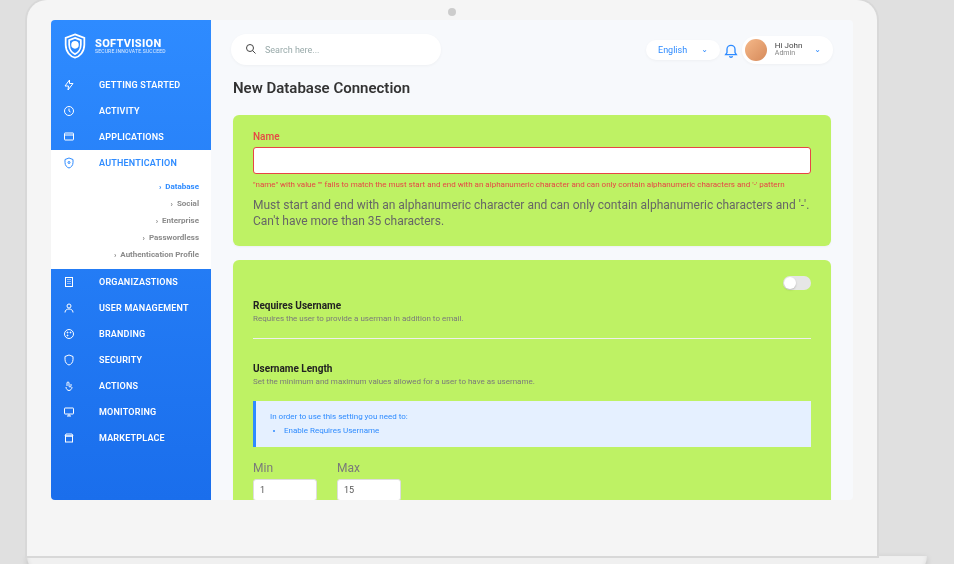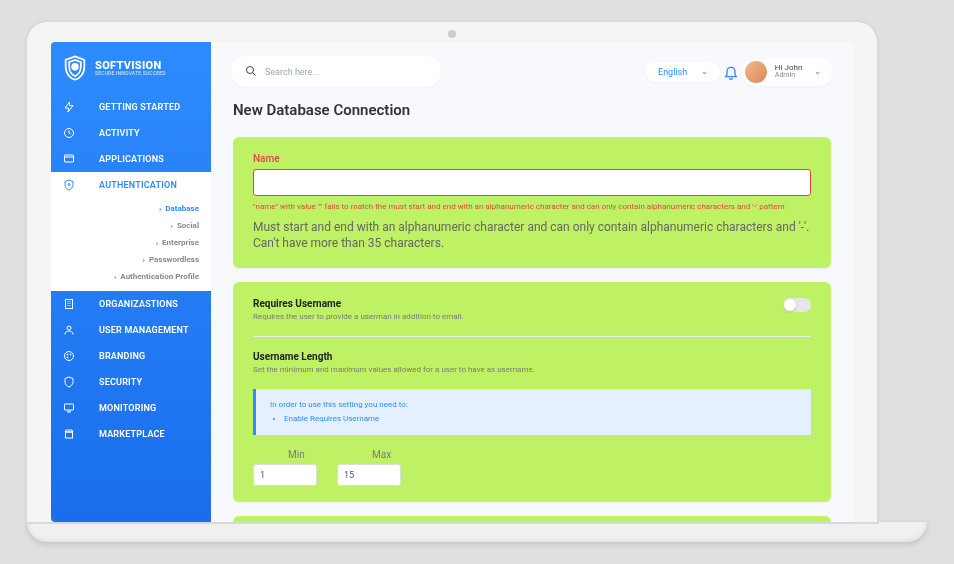--- a/index.html
+++ b/index.html
@@ -18,7 +18,7 @@
     }
     .laptop-frame {
       width: 850px;
-      height: 500px;
+      height: 556px;
       background: #f5f5f5;
       border-radius: 20px 20px 0 0;
       padding: 20px 24px 0 24px;

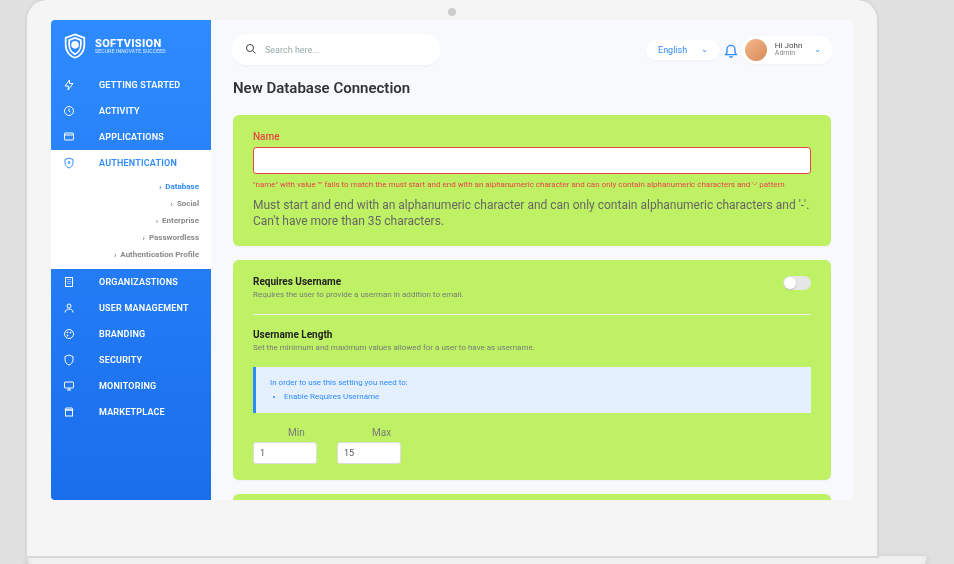--- a/index.html
+++ b/index.html
@@ -263,6 +263,7 @@
       font-weight: 700;
       color: #222;
       margin-bottom: 3px;
+      margin-top: 24px;
     }
     .setting-desc {
       font-size: 8px;

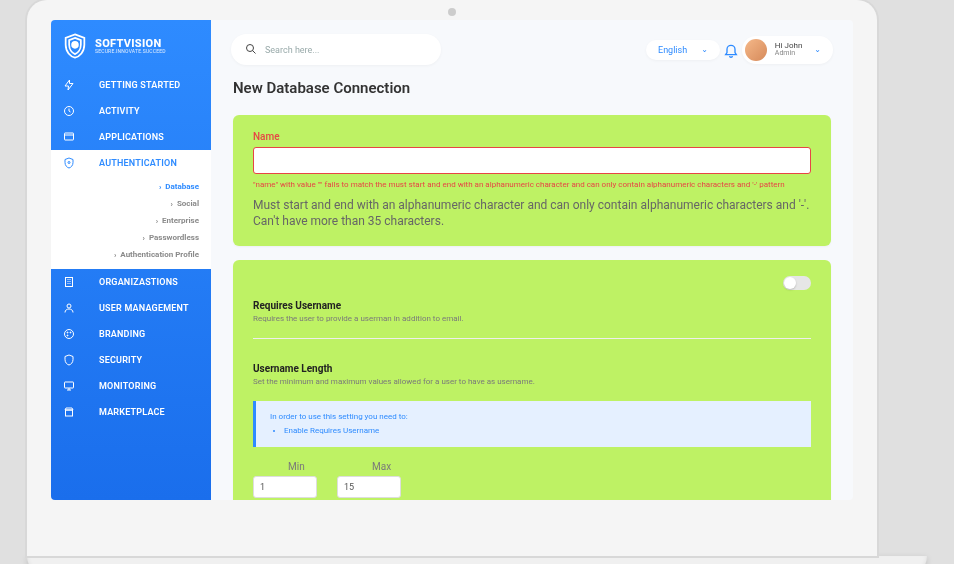--- a/index.html
+++ b/index.html
@@ -438,6 +438,15 @@
       <div class="nav-item">
         <span class="nav-icon">
               <svg viewBox="0 0 24 24" fill="none" stroke="currentColor" stroke-width="2">
+                <path d="M8 12 V6 a2 2 0 0 1 4 0 V12 a2 2 0 0 0 4 0 V8"></path>
+                <path d="M6 14 C6 18 9 21 12 21 C15 21 18 18 18 14"></path>
+              </svg>
+            </span>
+        <span>ACTIONS</span>
+      </div>
+      <div class="nav-item">
+        <span class="nav-icon">
+              <svg viewBox="0 0 24 24" fill="none" stroke="currentColor" stroke-width="2">
                 <rect x="3" y="4" width="18" height="12" rx="1"></rect>
                 <path d="M8 20 H16 M12 16 V20"></path>
               </svg>

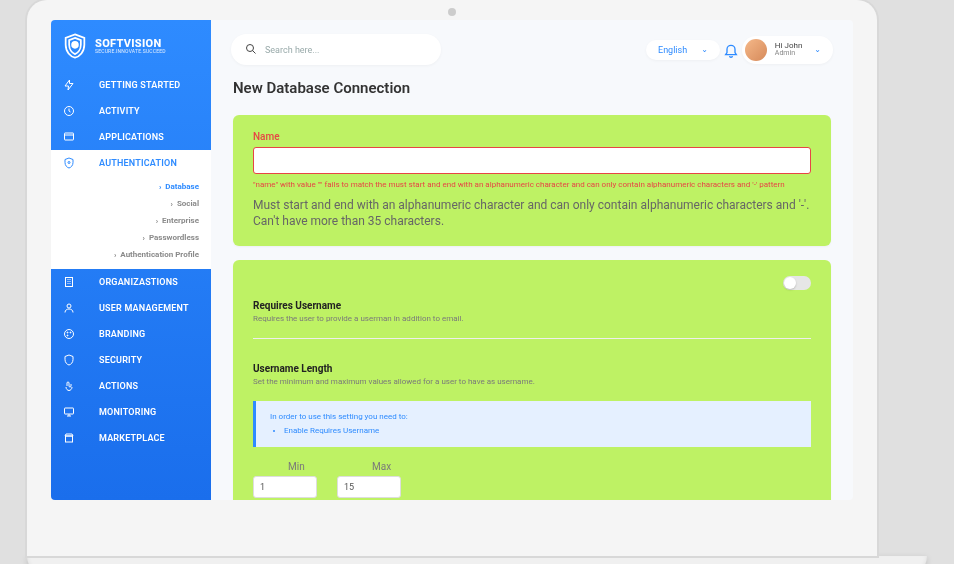--- a/index.html
+++ b/index.html
@@ -314,9 +314,8 @@
       gap: 4px;
     }
     .mm-label {
-      font-size: 10px;
+      font-size: 12px;
       color: #7a7a7a;
-      margin-left: 35px;
     }
     .mm-input {
       width: 64px;

